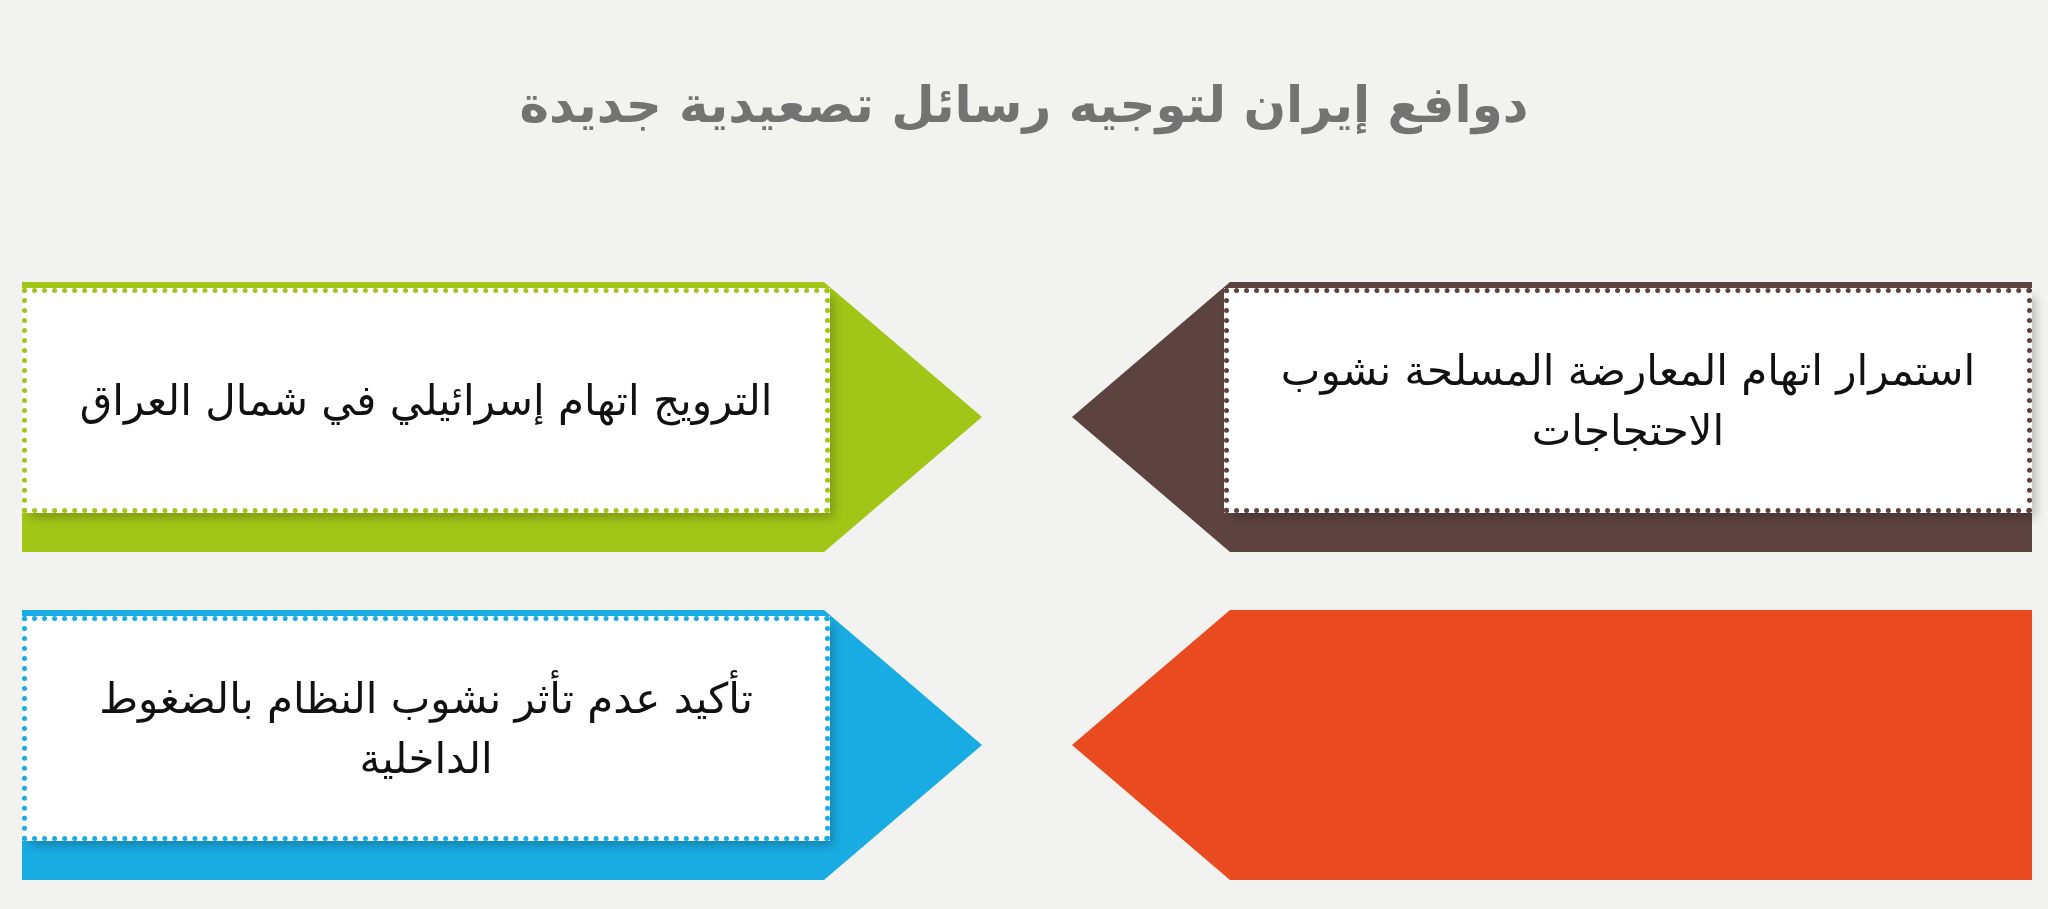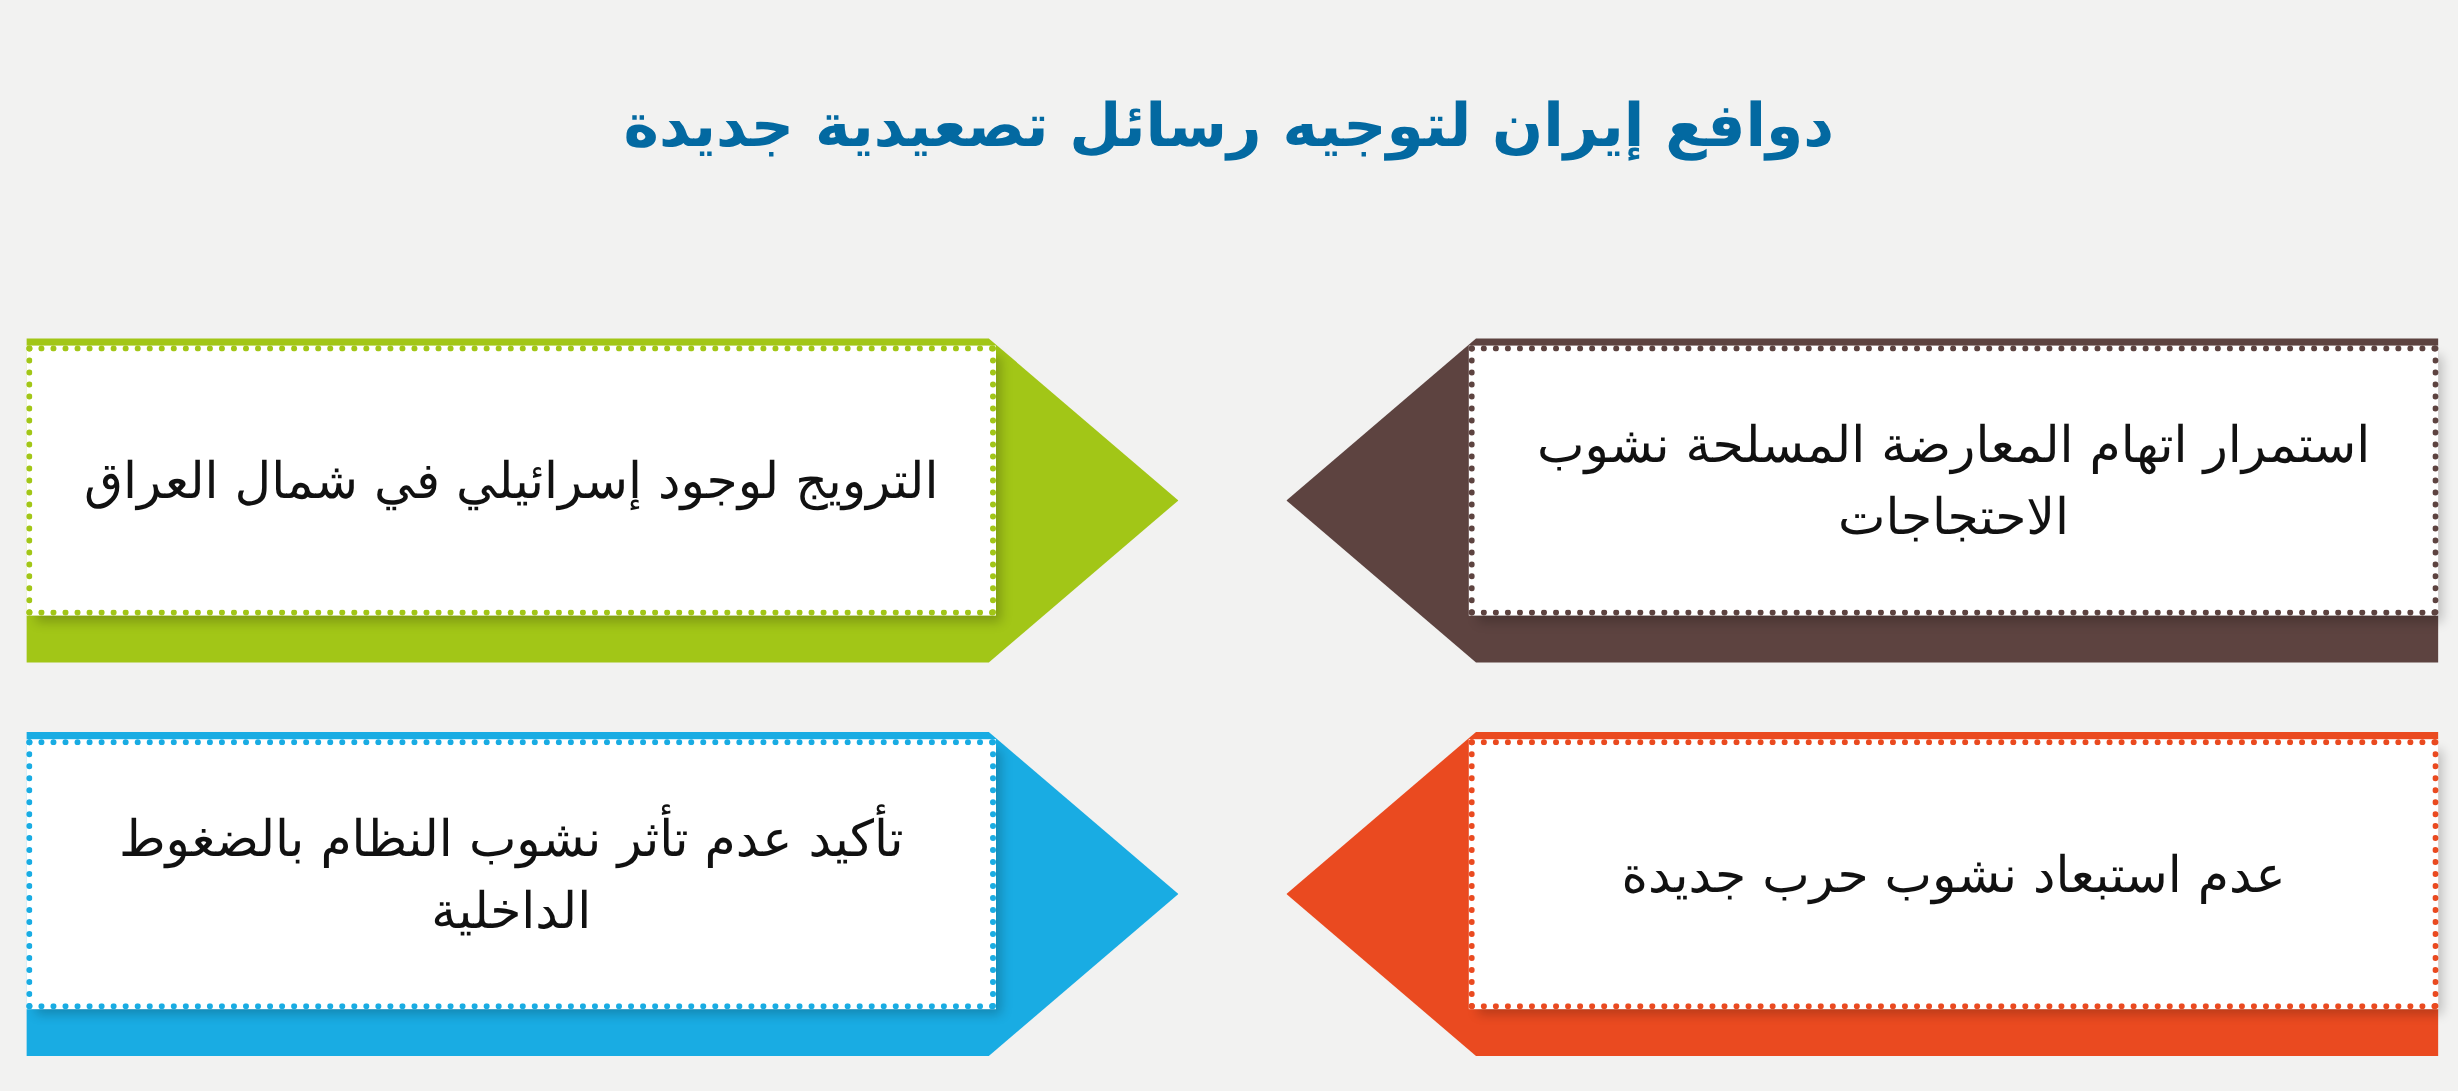--- a/index.html
+++ b/index.html
@@ -32,7 +32,7 @@
     text-align: center;
     font-size: 50px;
     font-weight: bold;
-    color: #0369a1;
+    color: #737373;
     letter-spacing: 0px;
     direction: rtl;
     line-height: 1.1;

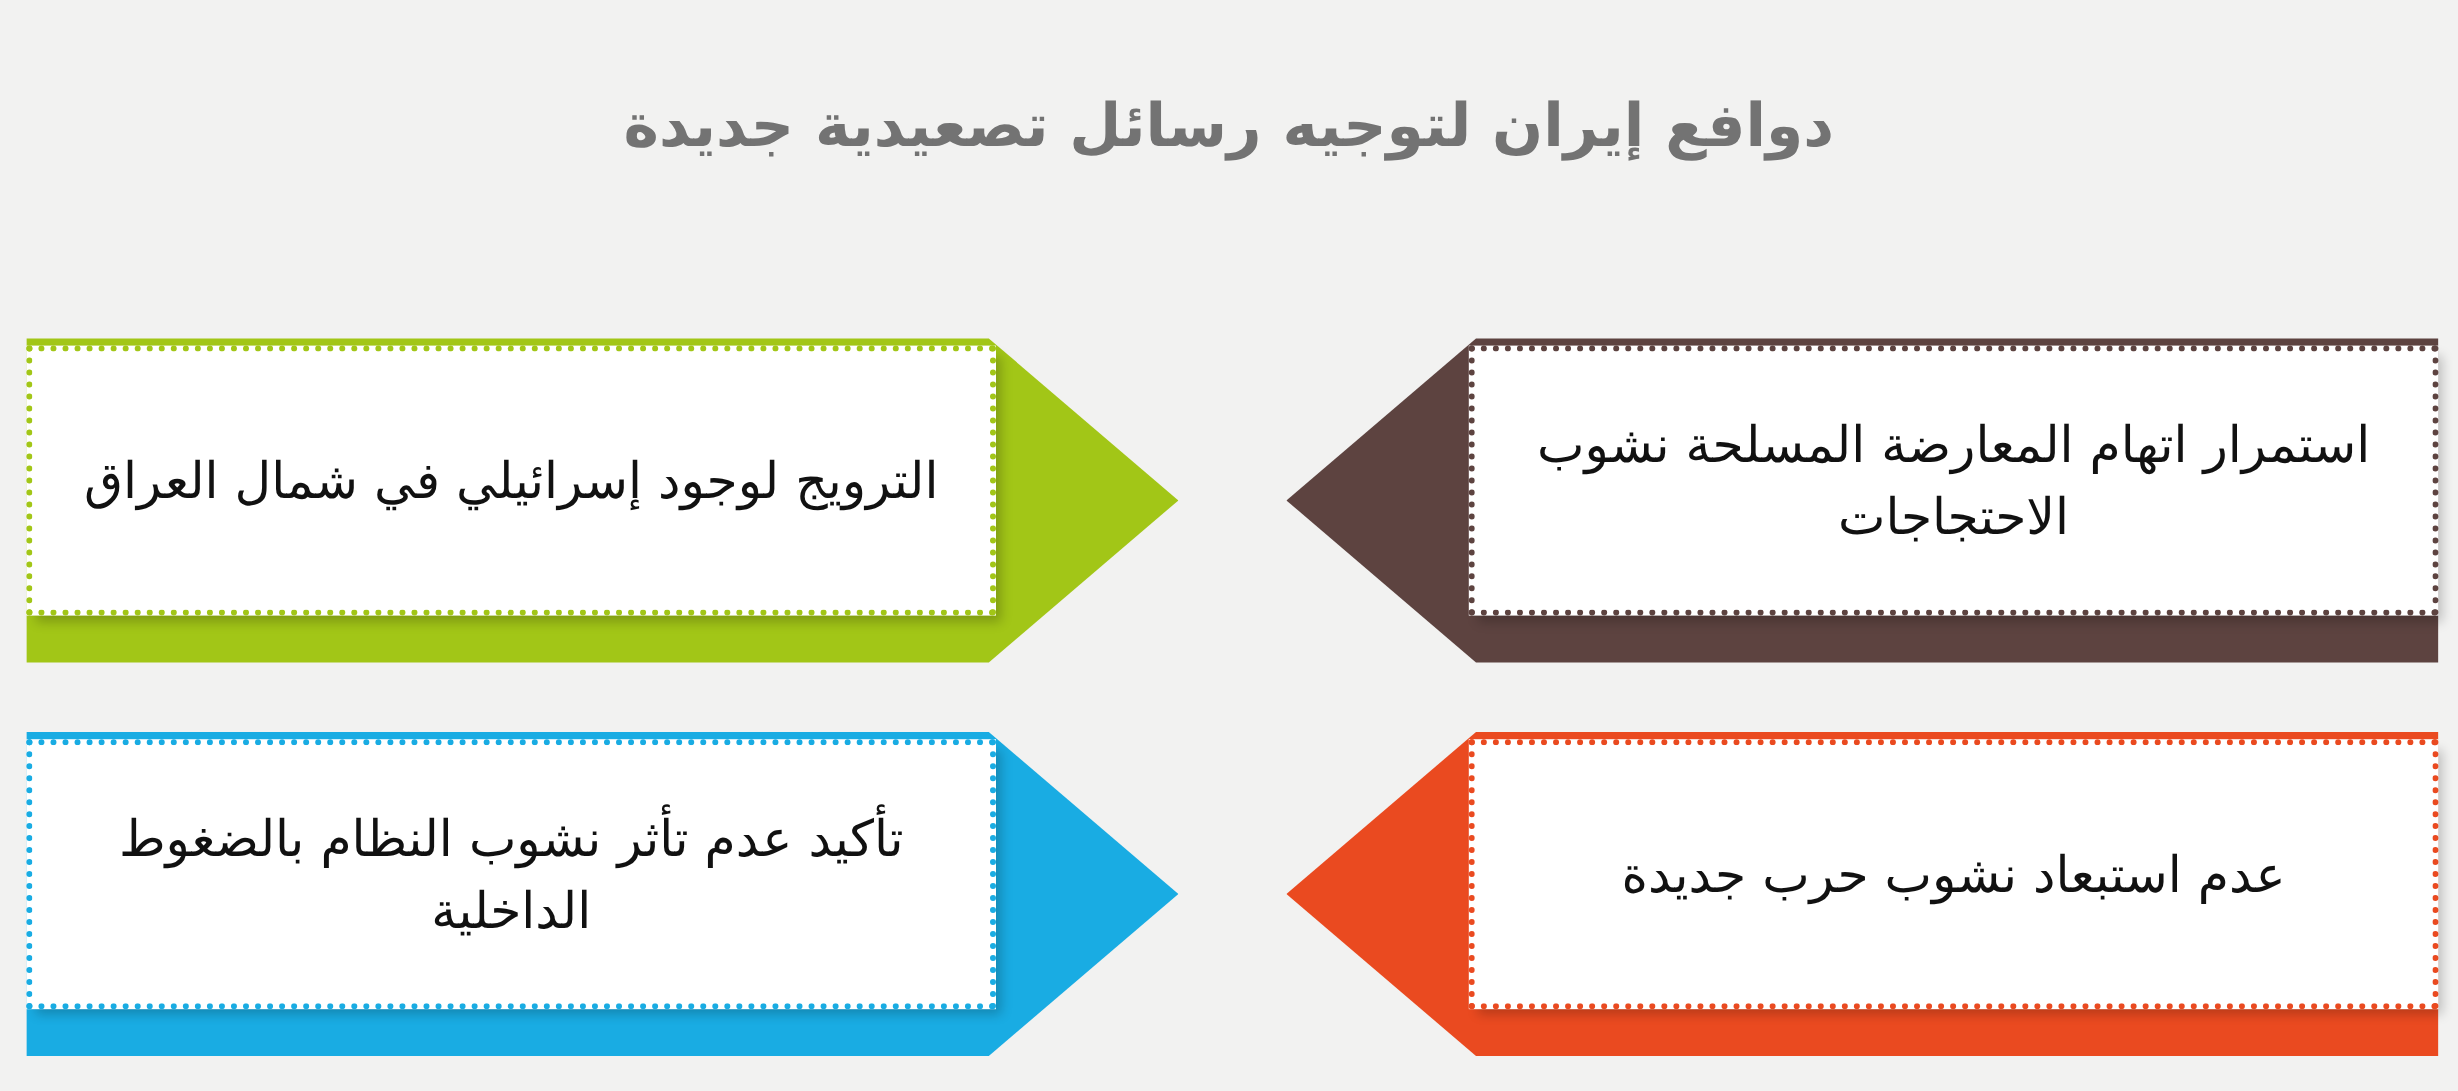--- a/index.html
+++ b/index.html
@@ -123,7 +123,7 @@
     </div>
     <div class="card card-left bd-green">
       <div class="card-inner">
-        <div class="card-text">الترويج لوجود إسرائيلي في شمال العراق</div>
+        <div class="card-text">الترويج اتهام إسرائيلي في شمال العراق</div>
       </div>
     </div>
   </div>

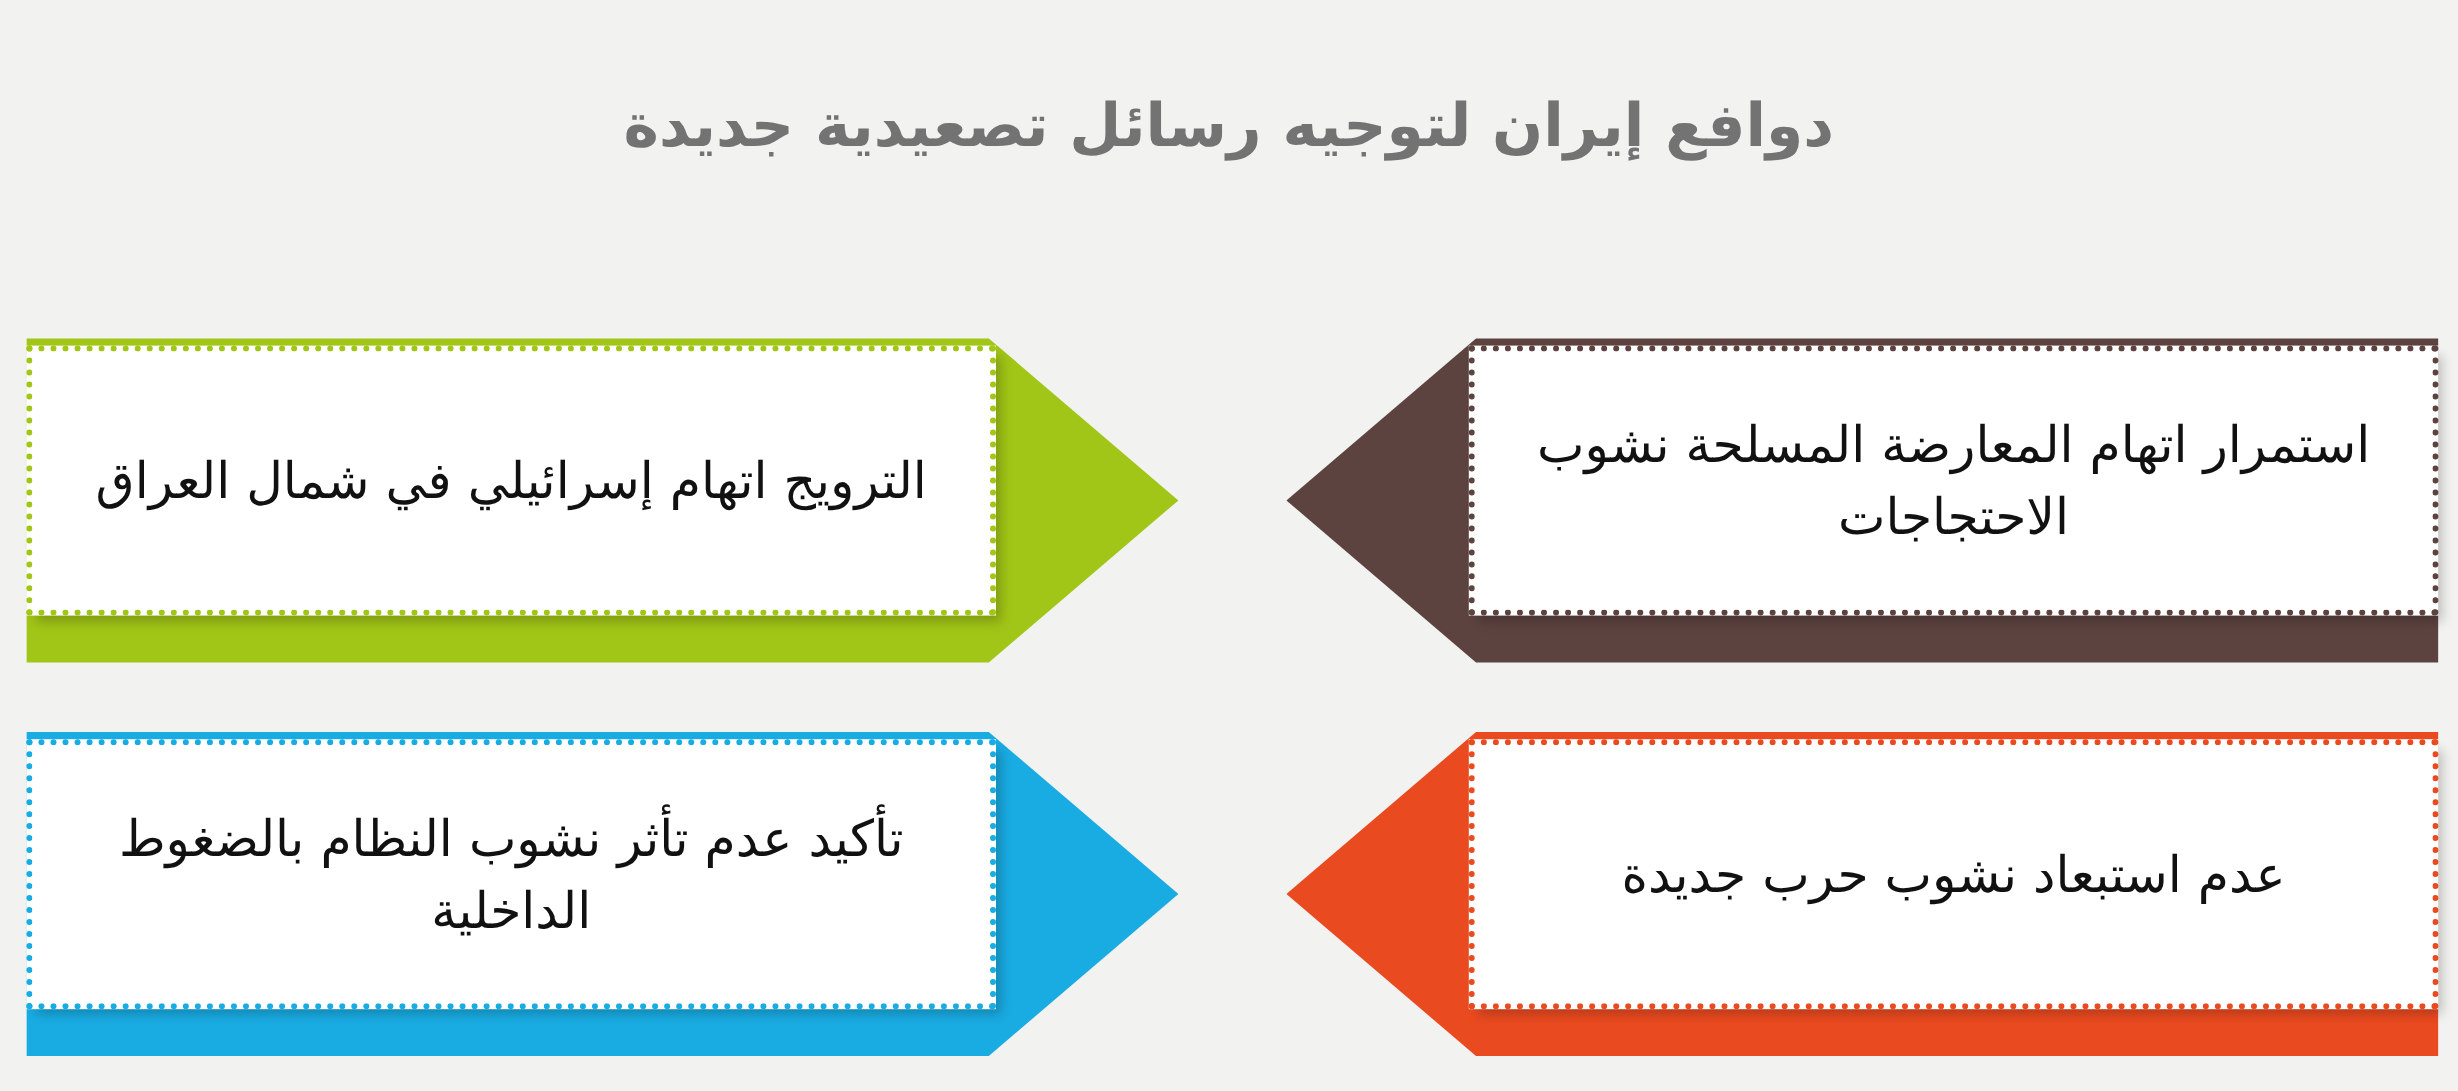--- a/index.html
+++ b/index.html
@@ -160,11 +160,6 @@
         <polygon points="960,10 158,10 0,145 158,280 960,280" fill="#ea4a20"></polygon>
       </svg>
     </div>
-    <div class="card card-right bd-orange">
-      <div class="card-inner">
-        <div class="card-text">عدم استبعاد نشوب حرب جديدة</div>
-      </div>
-    </div>
   </div>
 
 </div>

